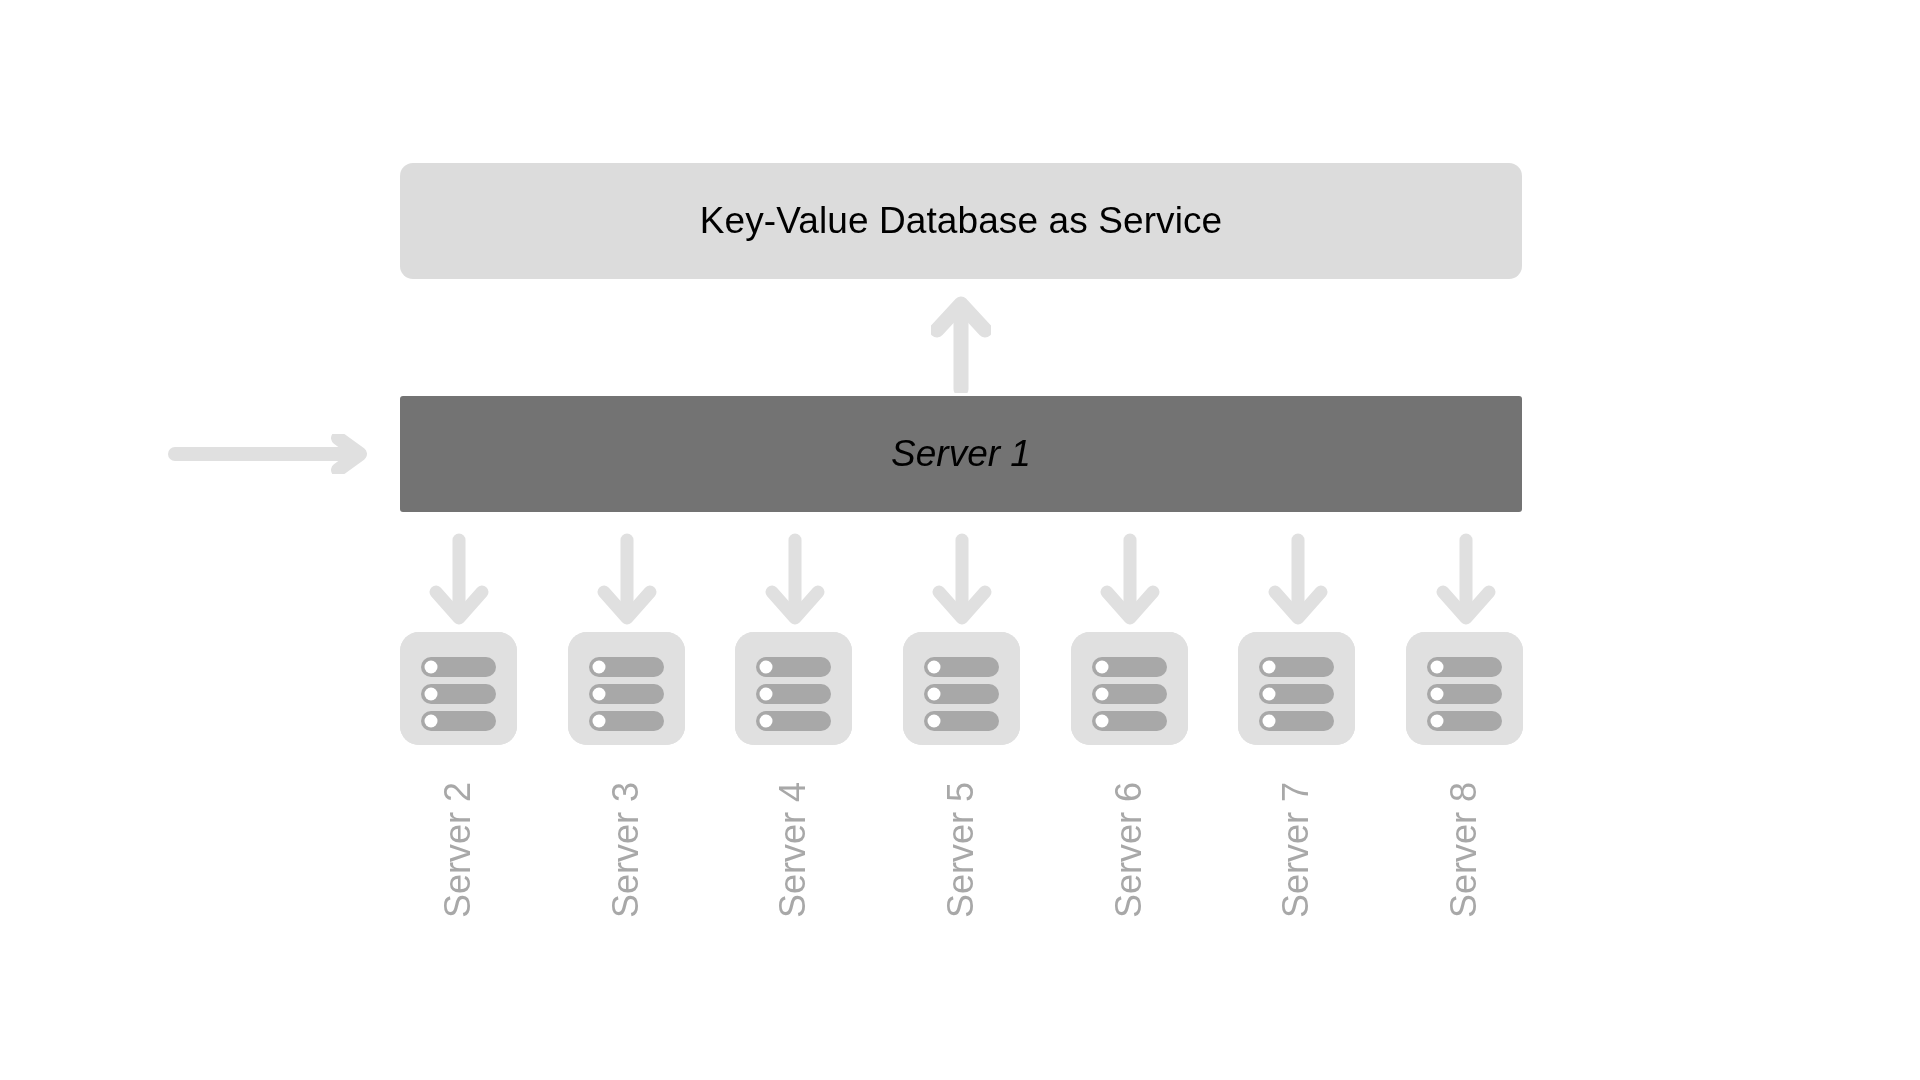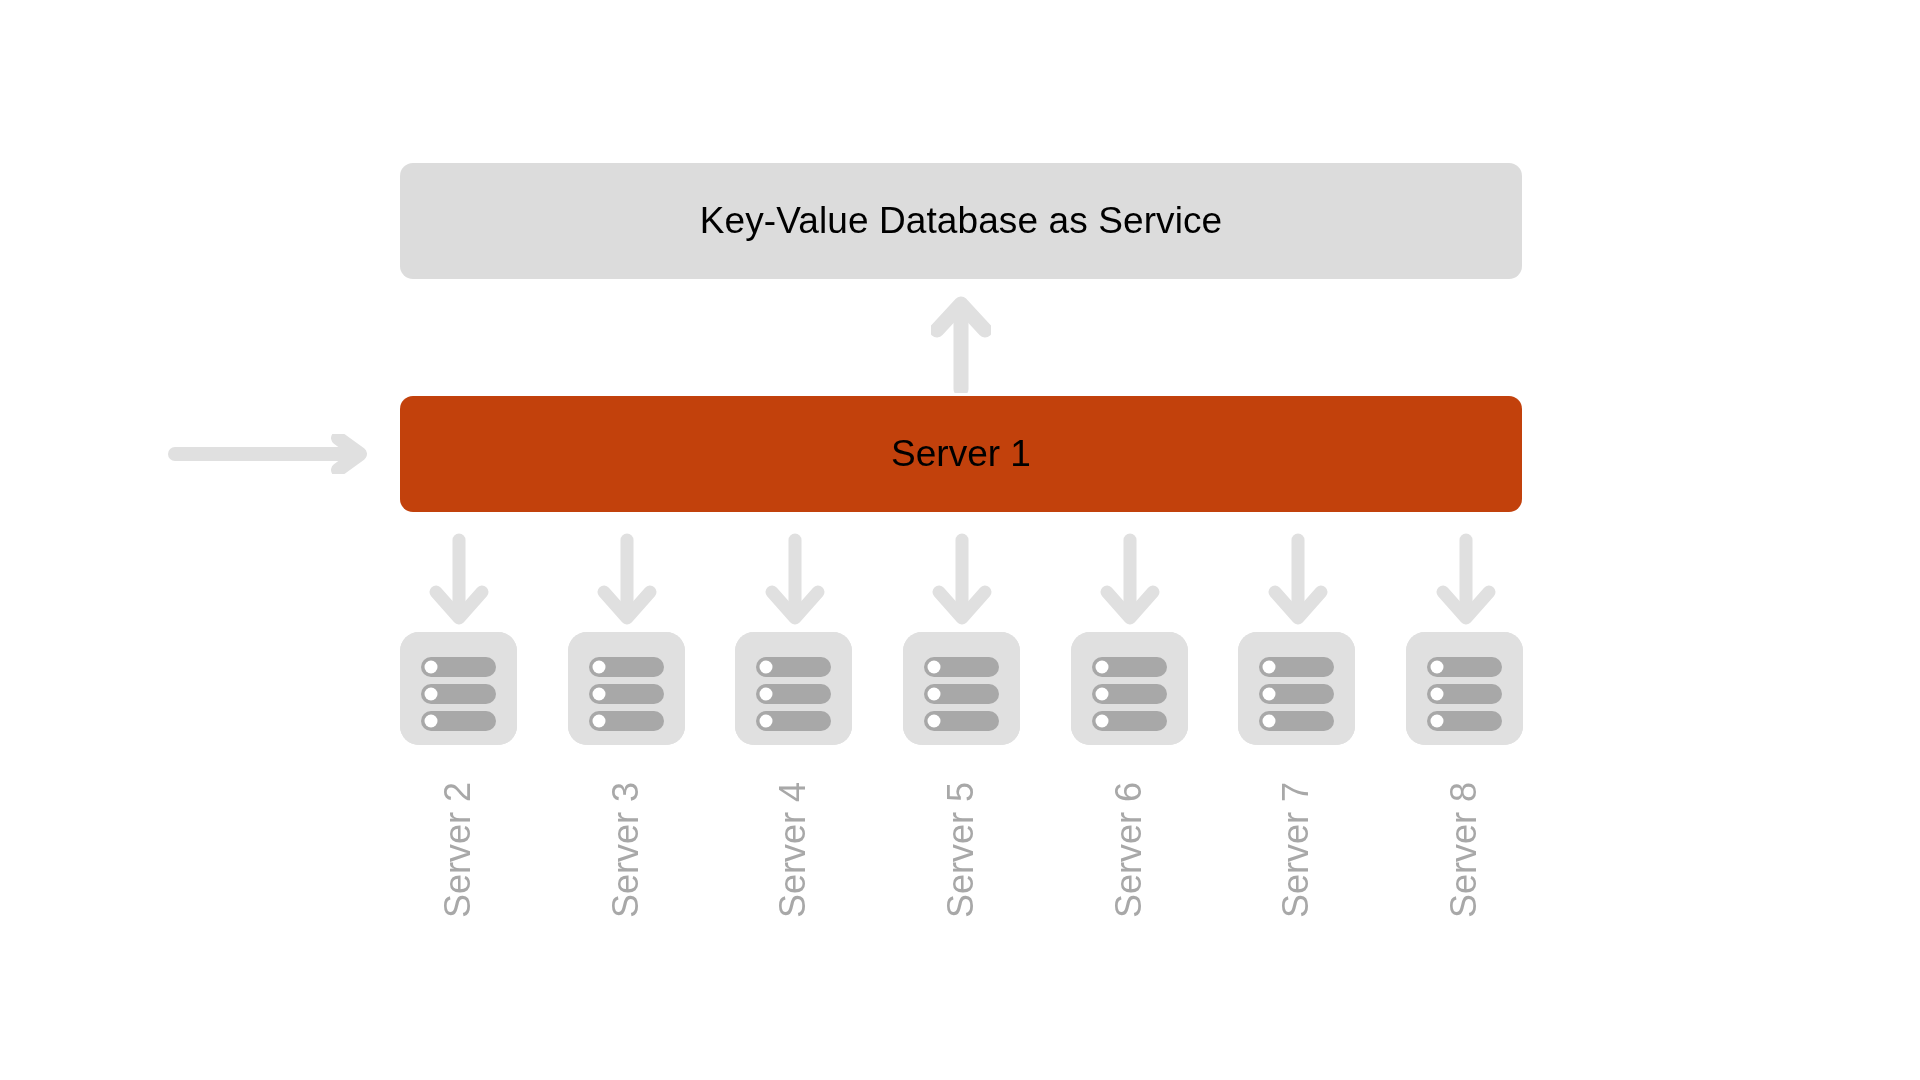--- a/index.html
+++ b/index.html
@@ -49,12 +49,13 @@
     top: 396px;
     width: 1122px;
     height: 116px;
-    background: #c2410c;
-    border-radius: 13px;
+    background: #737373;
+    border-radius: 3px;
     display: flex;
     align-items: center;
     justify-content: center;
     box-sizing: border-box;
+    font-style: italic;
   }
   .server1-label {
     font-size: 37px;

